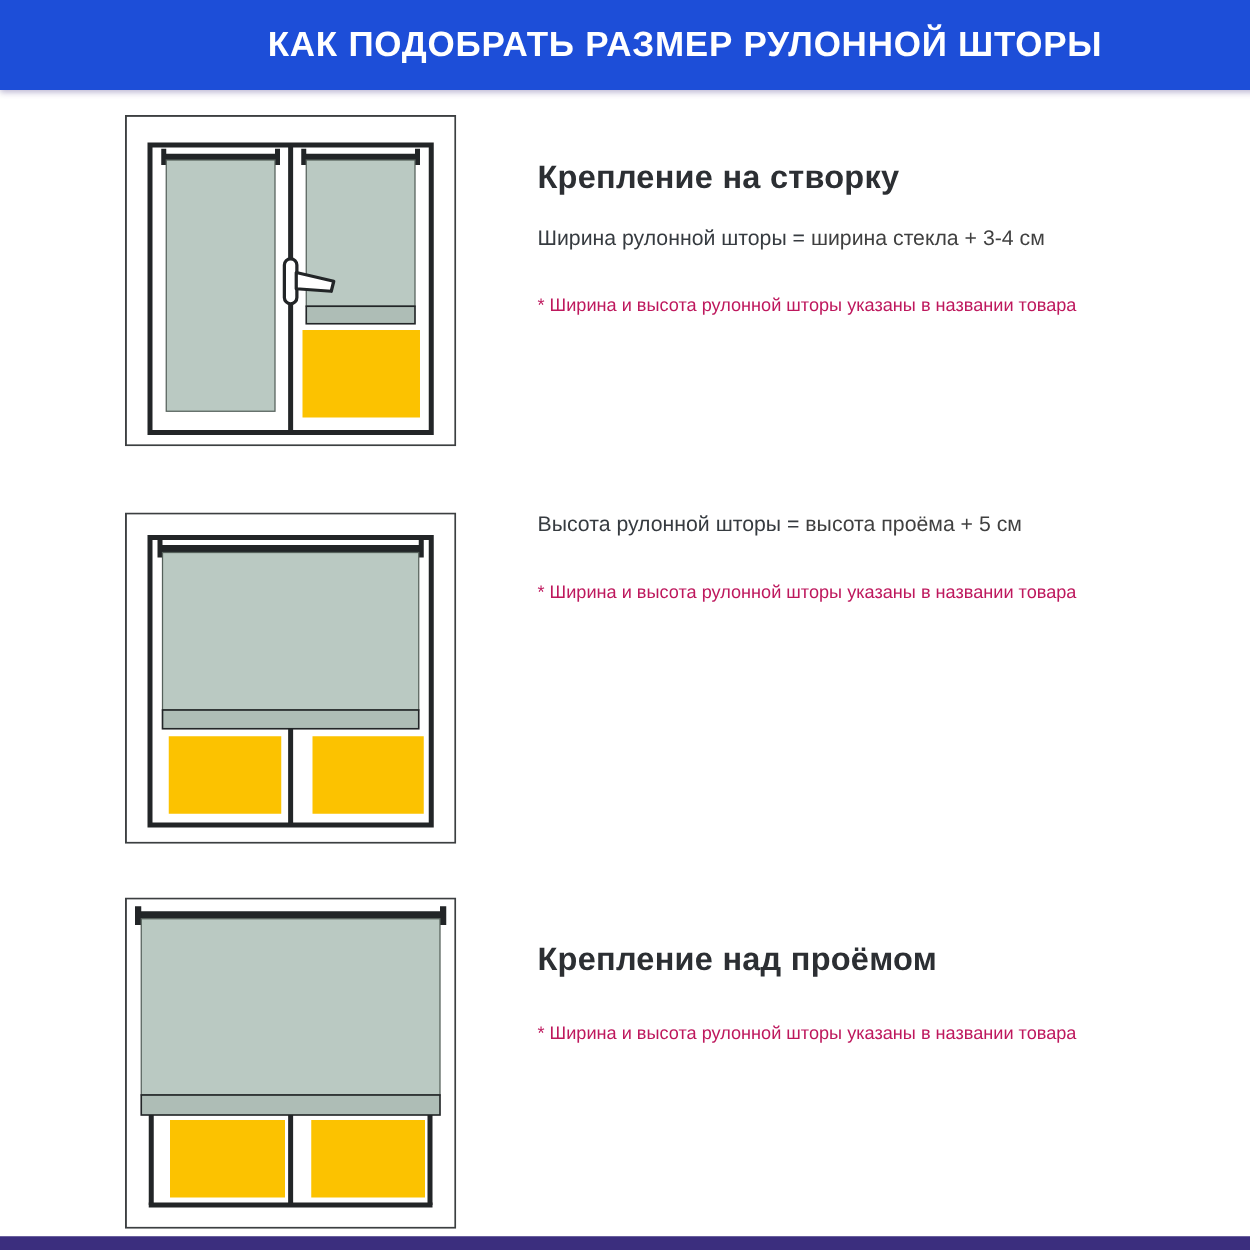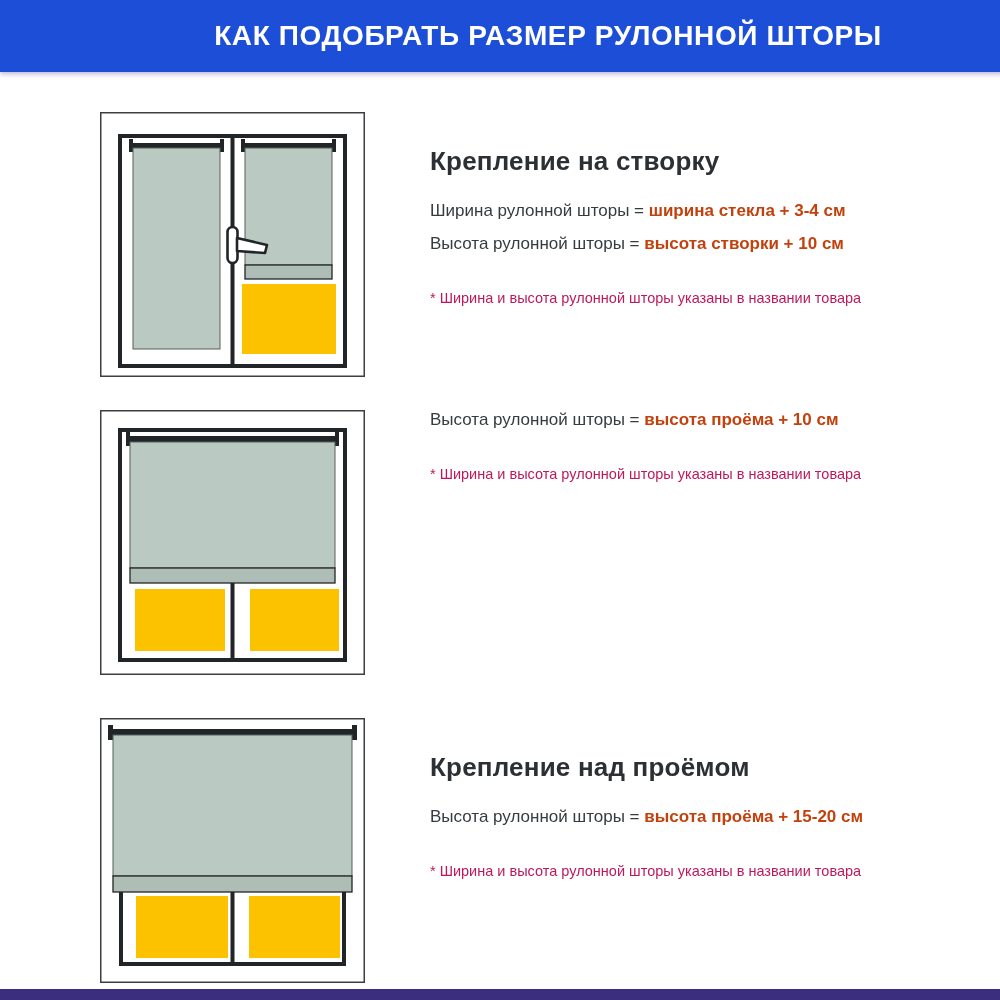--- a/index.html
+++ b/index.html
@@ -24,7 +24,7 @@
     background:#3b2e7e;
   }
   .section{position:absolute;left:0;width:1000px;height:265px;}
-  .section-1{top:112px;}
+  .section-1{top:92px;}
   .section-2{top:410px;}
   .section-3{top:718px;padding-left:34px;}
   .diagram{position:absolute;left:100px;top:0;width:265px;height:265px;}

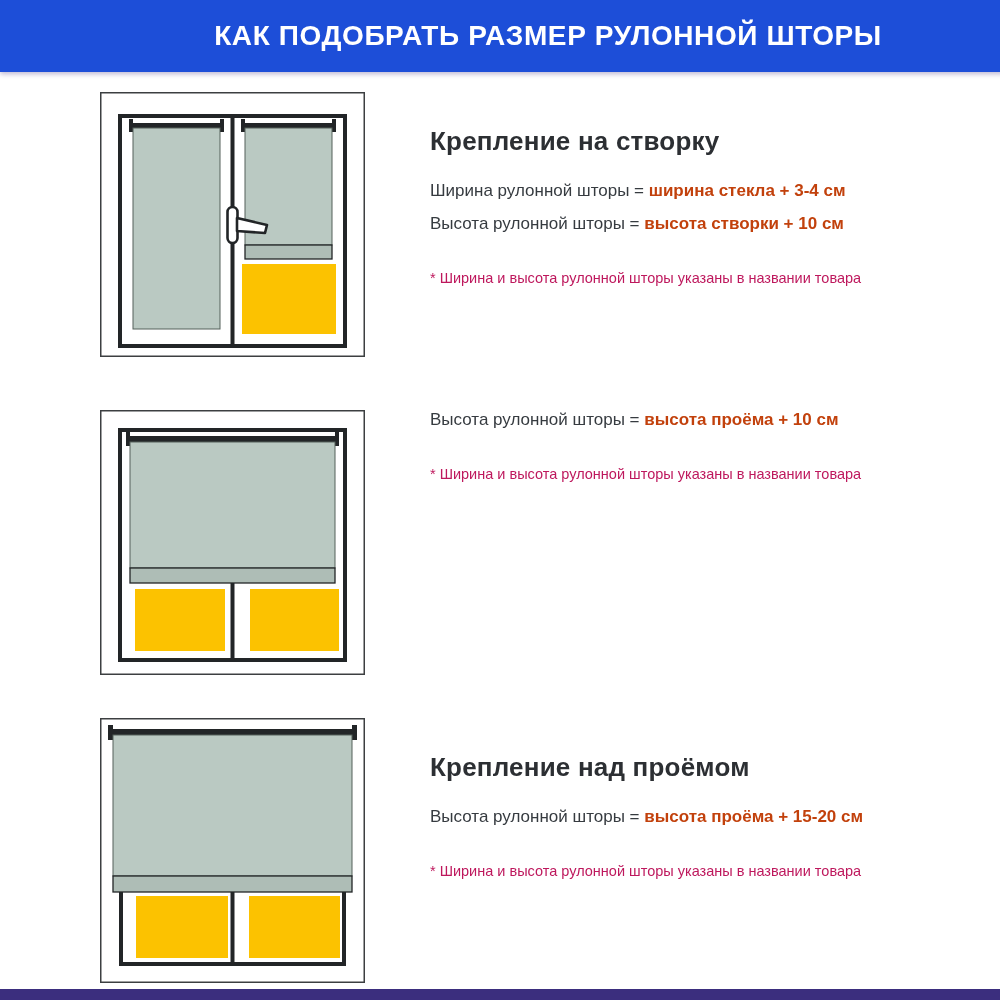--- a/index.html
+++ b/index.html
@@ -34,7 +34,7 @@
     letter-spacing:0.2px;
   }
   .formula{margin:0 0 13px 0;font-size:17px;color:#363b40;}
-  .formula .val{font-weight:bold;color:#c2410c;}
+  .formula .val{font-weight:normal;color:#404040;}
   .note{margin:36px 0 0 0;font-size:14.5px;color:#be185d;}
   svg{display:block;}
 </style>

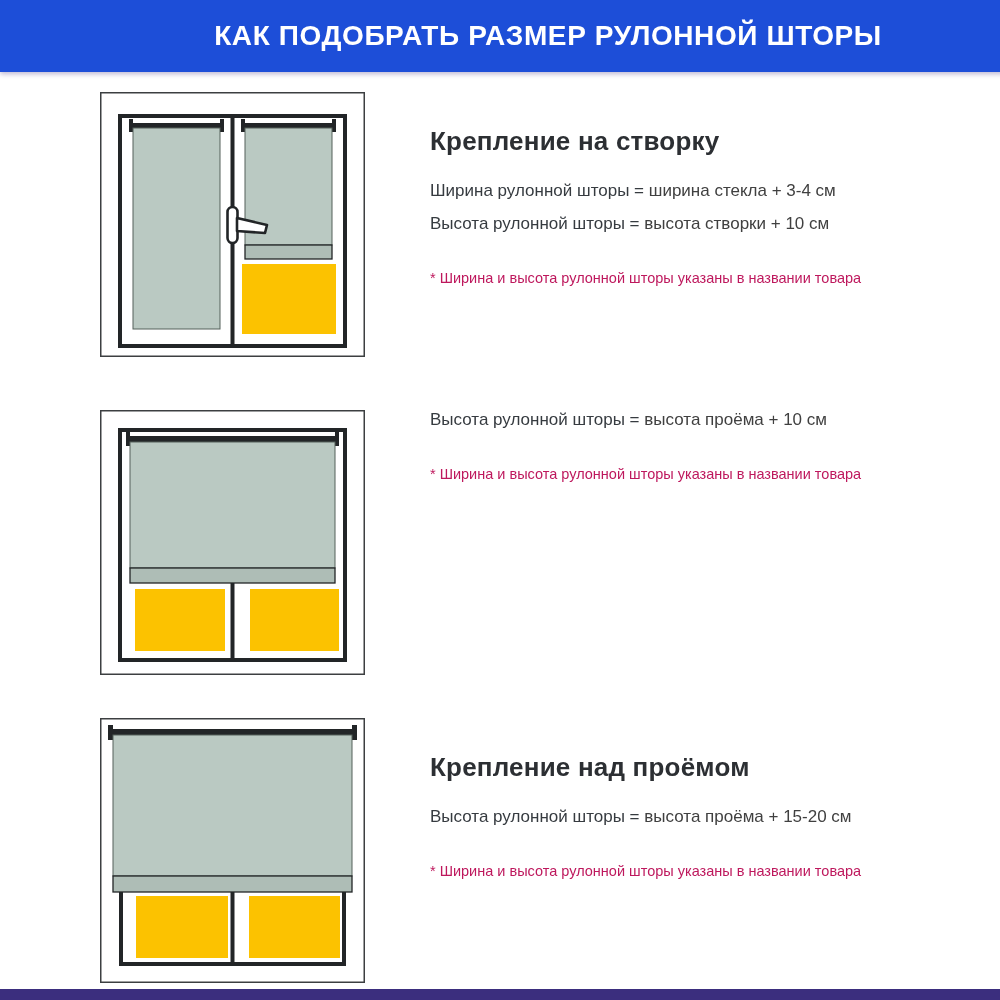--- a/index.html
+++ b/index.html
@@ -71,7 +71,6 @@
   <div class="content">
     <h2>Крепление на створку</h2>
     <p class="formula"><span>Ширина рулонной шторы =</span> <span class="val">ширина стекла + 3-4 см</span></p>
-    <p class="formula"><span>Высота рулонной шторы =</span> <span class="val">высота створки + 10 см</span></p>
     <p class="note">* Ширина и высота рулонной шторы указаны в названии товара</p>
   </div>
 </div>

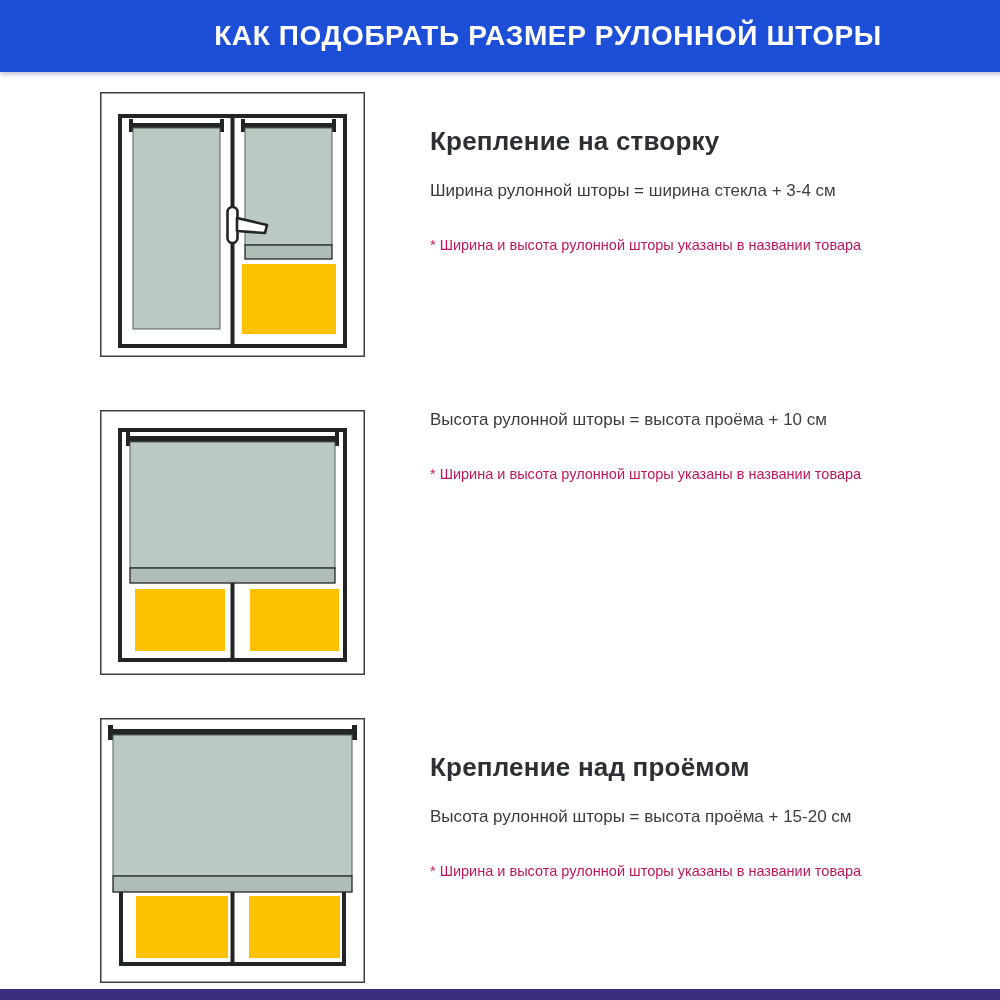--- a/index.html
+++ b/index.html
@@ -93,7 +93,7 @@
     </svg>
   </div>
   <div class="content">
-    <p class="formula"><span>Высота рулонной шторы =</span> <span class="val">высота проёма + 10 см</span></p>
+    <p class="formula"><span>Высота рулонной шторы =</span> <span class="val">высота проёма + 5 см</span></p>
     <p class="note">* Ширина и высота рулонной шторы указаны в названии товара</p>
   </div>
 </div>

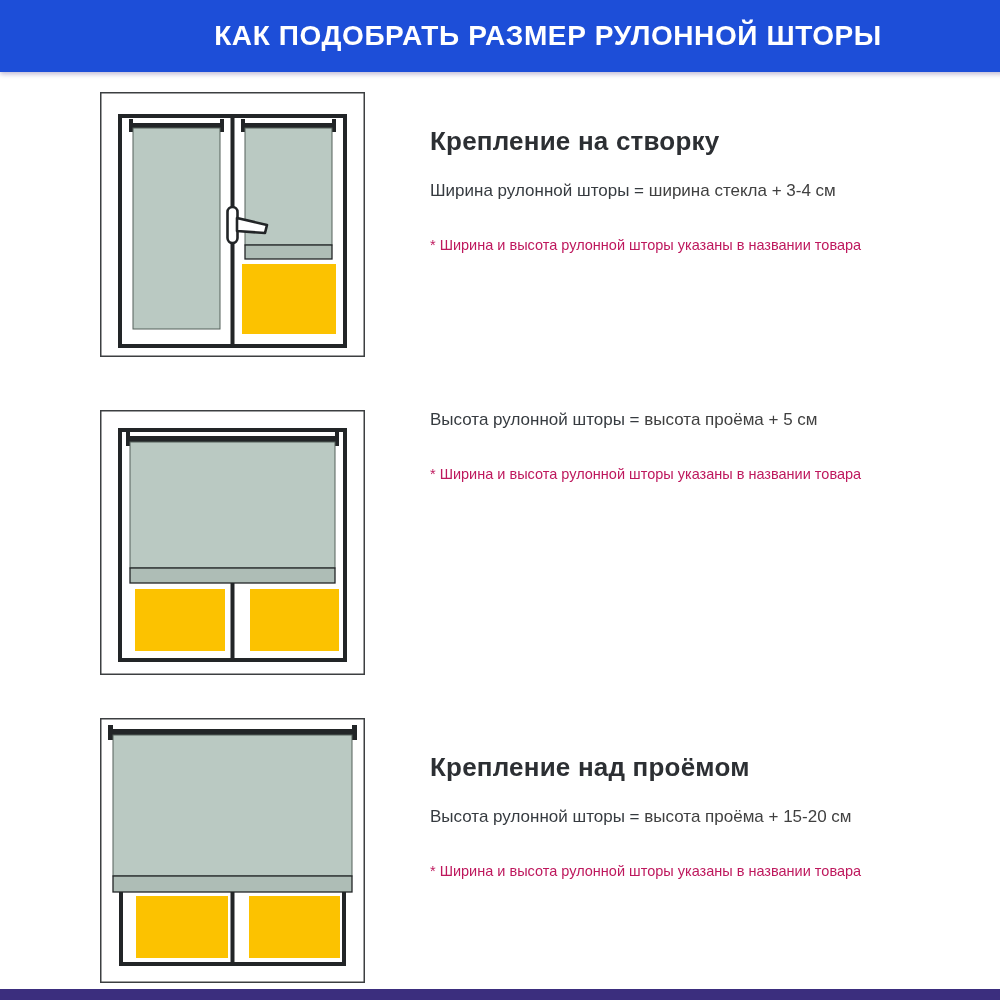--- a/index.html
+++ b/index.html
@@ -119,7 +119,6 @@
   </div>
   <div class="content">
     <h2>Крепление над проёмом</h2>
-    <p class="formula"><span>Высота рулонной шторы =</span> <span class="val">высота проёма + 15-20 см</span></p>
     <p class="note">* Ширина и высота рулонной шторы указаны в названии товара</p>
   </div>
 </div>

